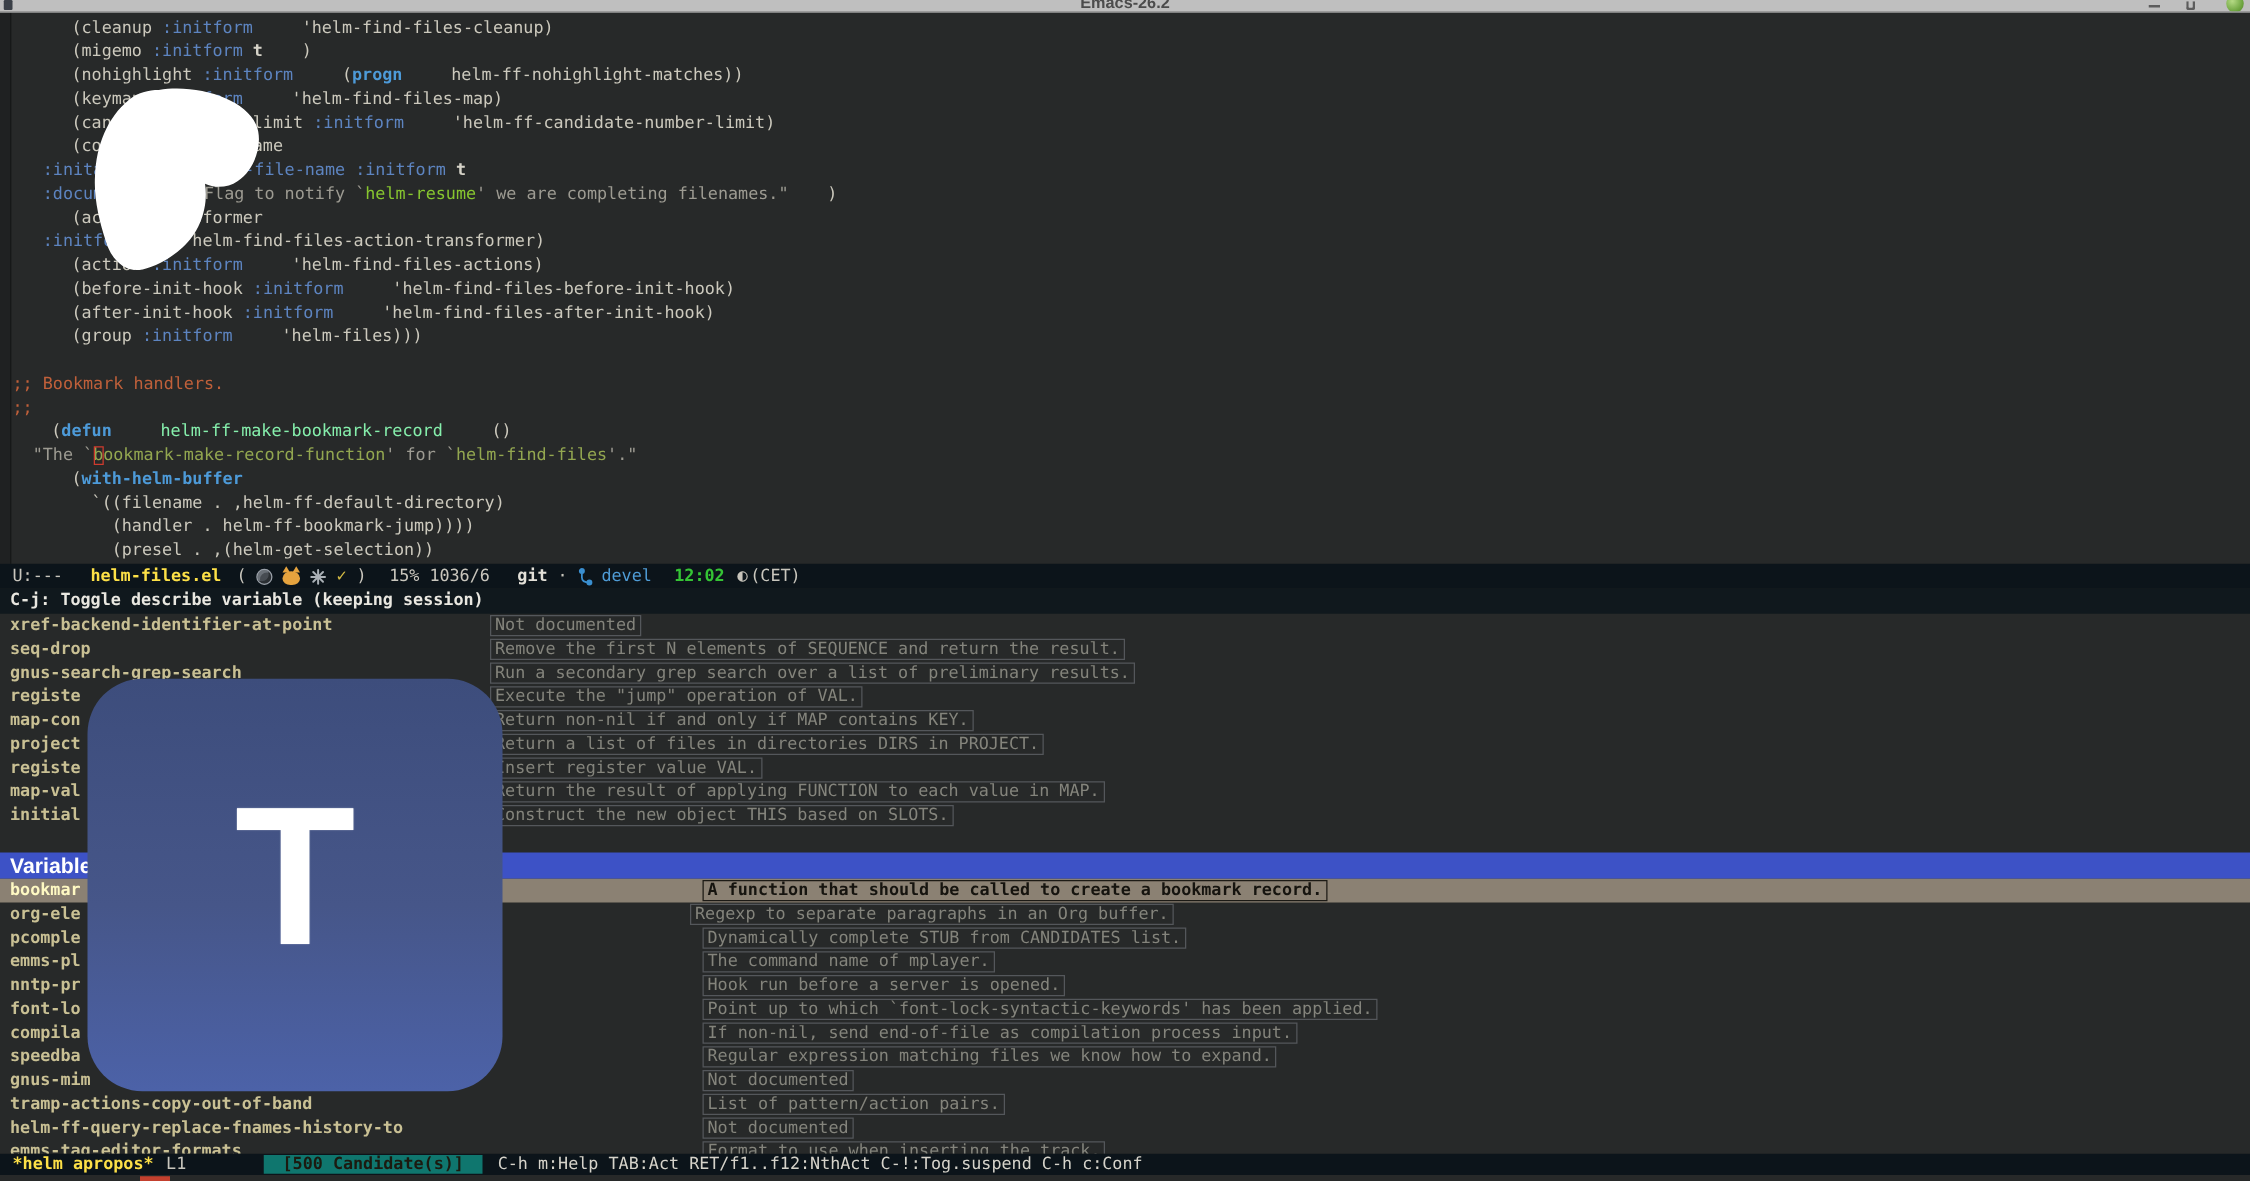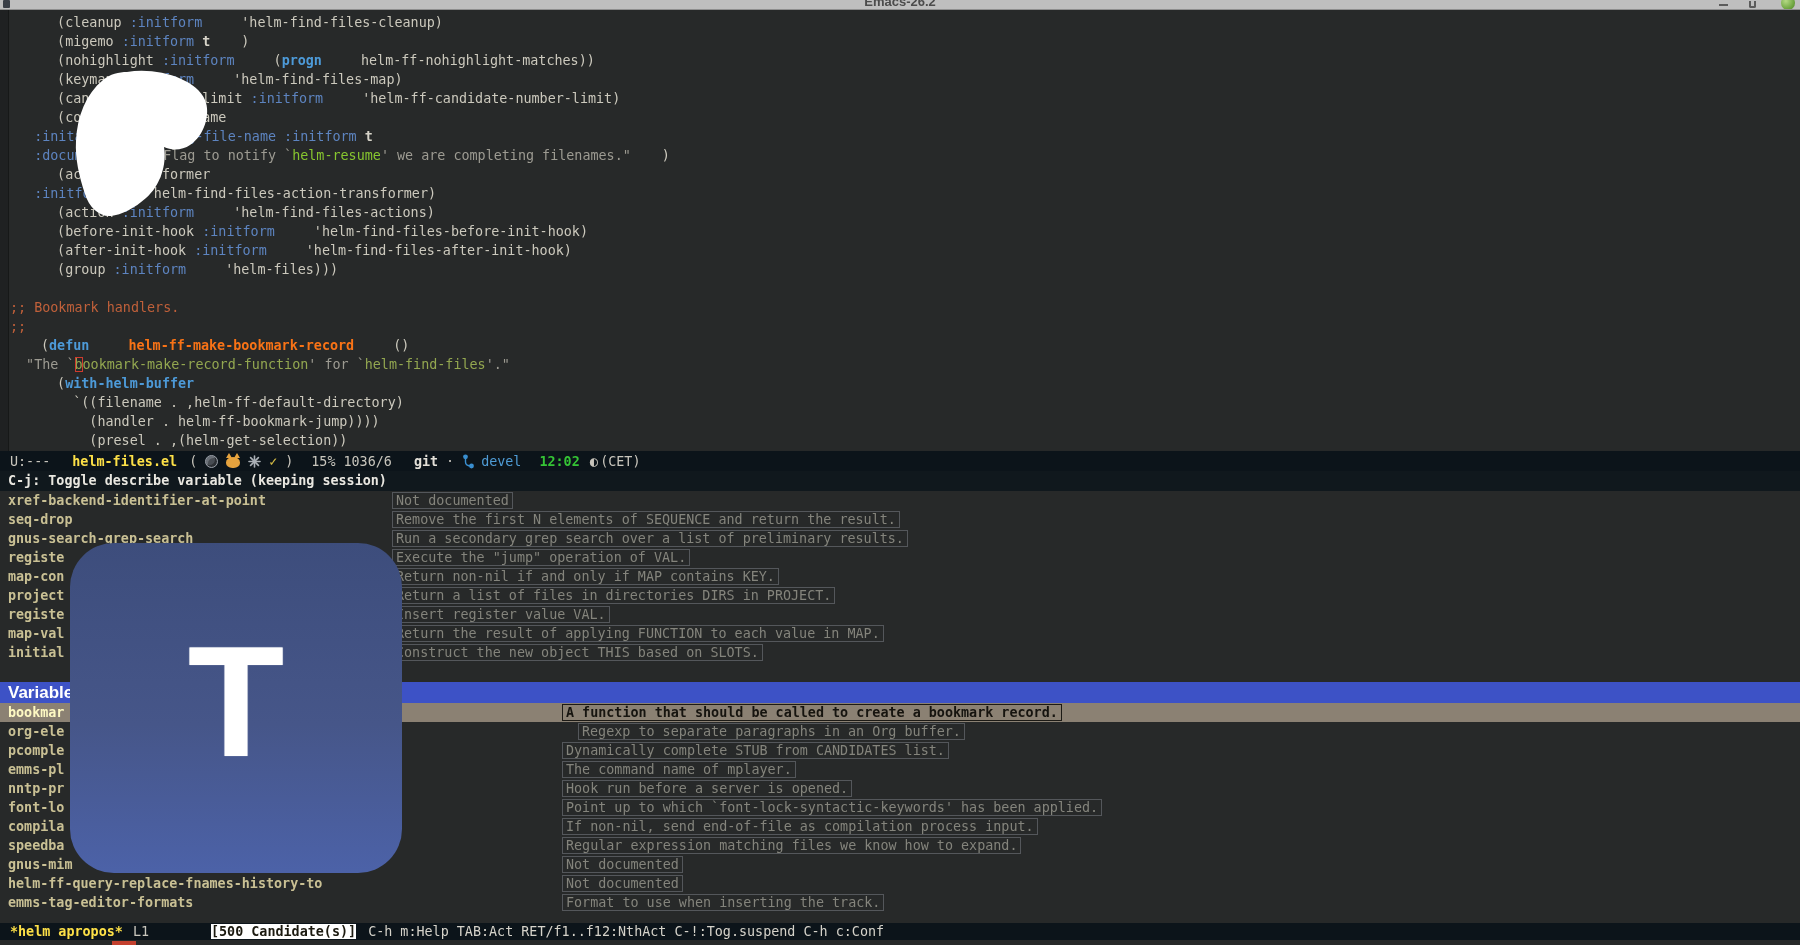--- a/index.html
+++ b/index.html
@@ -28,7 +28,7 @@
   .seg-b { color:#d6d3c8; font-weight:bold; }
   .seg-k { color:#5d84c0; }
   .seg-f { color:#4d9ad8; font-weight:bold; }
-  .seg-y { color:#f97316; font-weight:bold; }
+  .seg-y { color:#86efac; font-weight:normal; }
   .seg-c { color:#c0603a; }
   .seg-s { color:#9d9b92; }
   .seg-g { color:#93a750; }

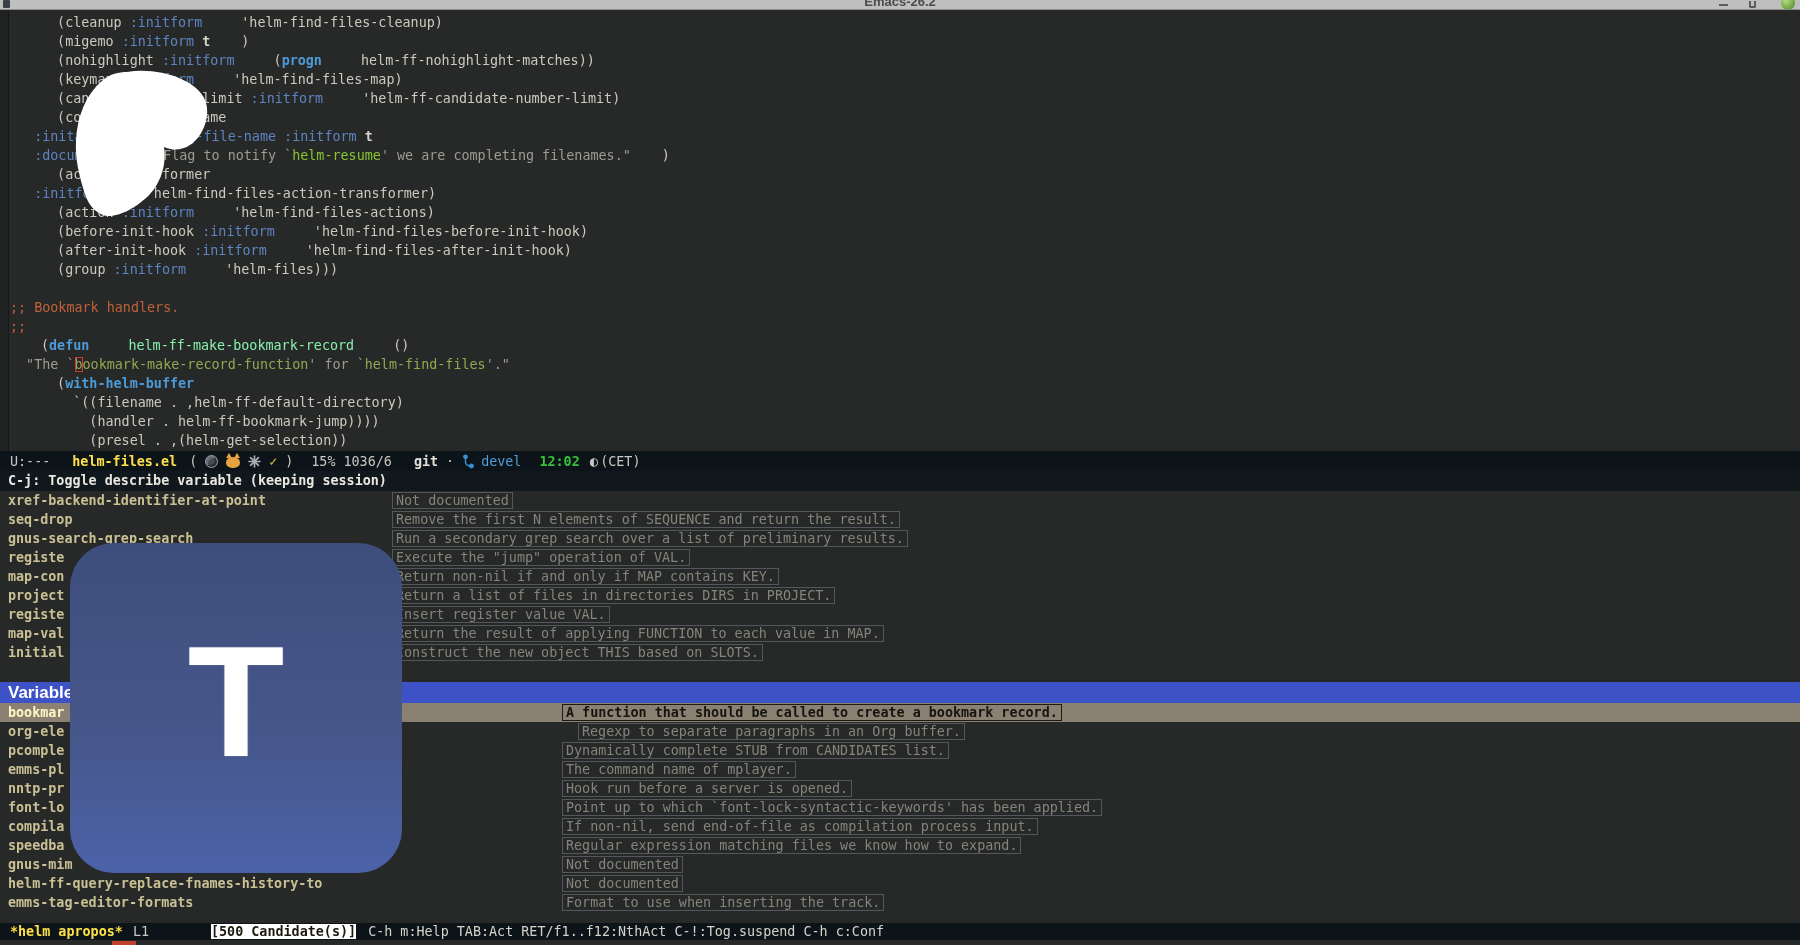--- a/index.html
+++ b/index.html
@@ -171,7 +171,7 @@
     <div class="helm-row"><span class="cand-name">initial</span><span class="cand-doc" style="left: 392px;">Construct the new object THIS based on SLOTS.</span></div>
     <div class="source-header">Variables</div>
     <div class="helm-row selected"><span class="cand-name">bookmar</span><span class="cand-doc" style="left: 562px;">A function that should be called to create a bookmark record.</span></div>
-    <div class="helm-row"><span class="cand-name">org-ele</span><span class="cand-doc" style="left: 578px;">Regexp to separate paragraphs in an Org buffer.</span></div>
+    <div class="helm-row"><span class="cand-name">org-ele</span><span class="cand-doc" style="left: 552px;">Regexp to separate paragraphs in an Org buffer.</span></div>
     <div class="helm-row"><span class="cand-name">pcomple</span><span class="cand-doc" style="left: 562px;">Dynamically complete STUB from CANDIDATES list.</span></div>
     <div class="helm-row"><span class="cand-name">emms-pl</span><span class="cand-doc" style="left: 562px;">The command name of mplayer.</span></div>
     <div class="helm-row"><span class="cand-name">nntp-pr</span><span class="cand-doc" style="left: 562px;">Hook run before a server is opened.</span></div>

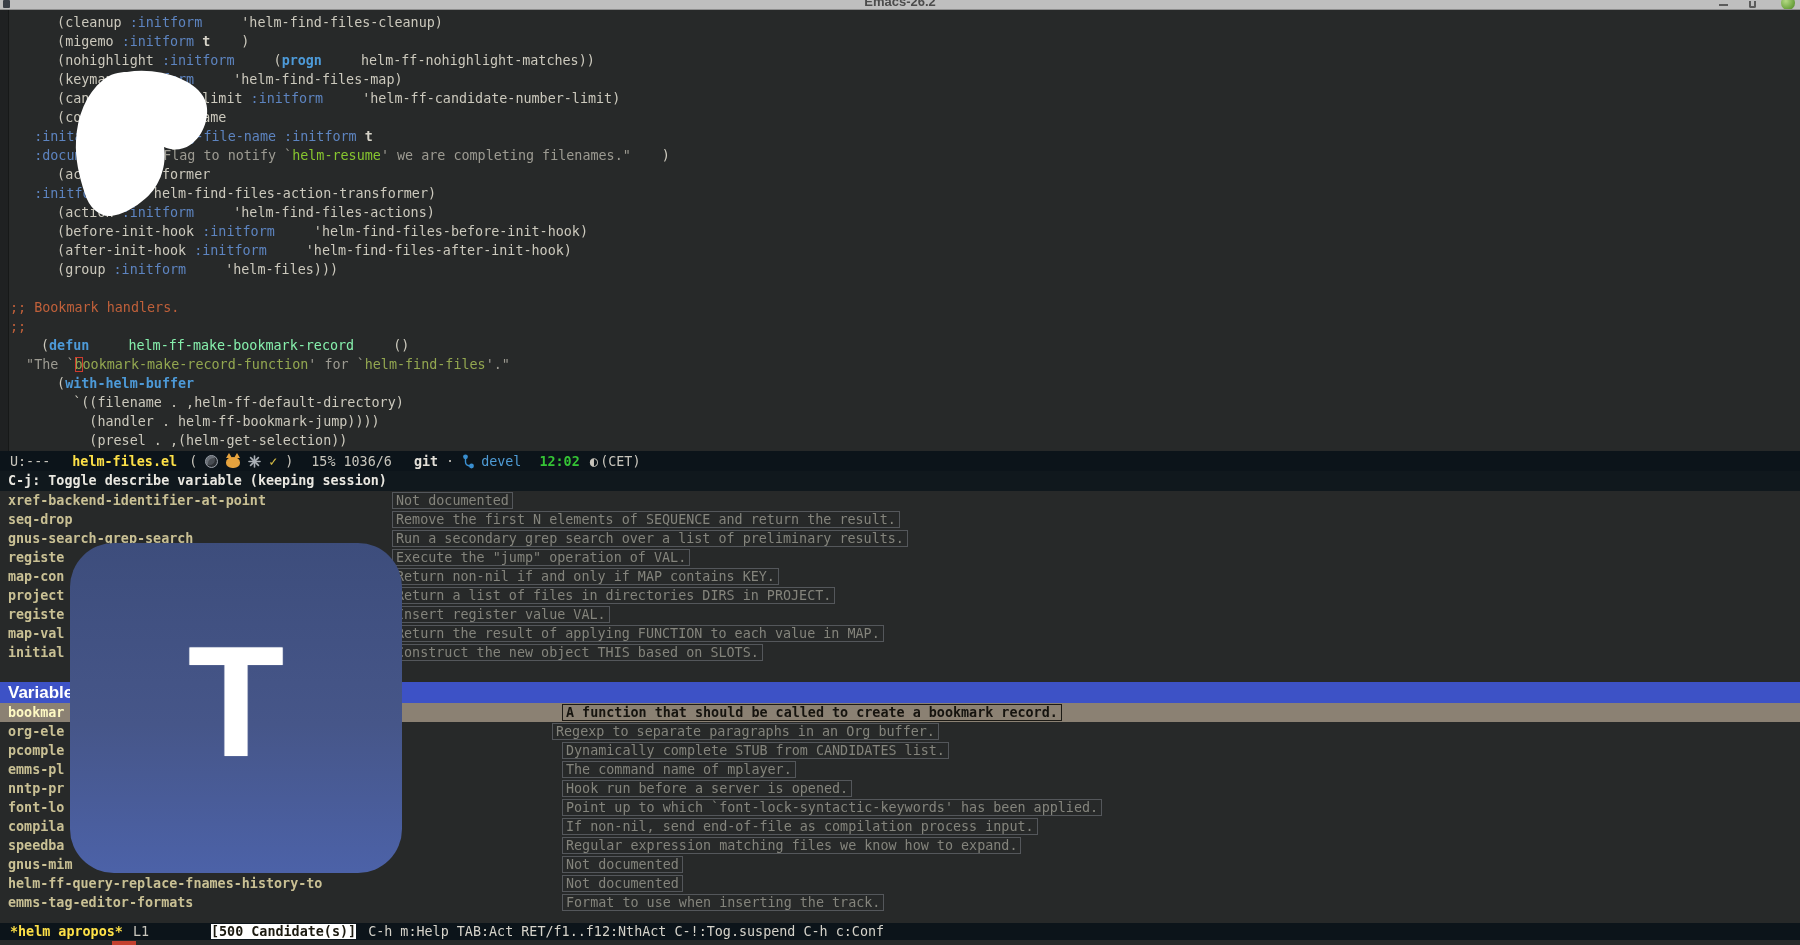--- a/index.html
+++ b/index.html
@@ -179,6 +179,7 @@
     <div class="helm-row"><span class="cand-name">compila</span><span class="cand-doc" style="left: 562px;">If non-nil, send end-of-file as compilation process input.</span></div>
     <div class="helm-row"><span class="cand-name">speedba</span><span class="cand-doc" style="left: 562px;">Regular expression matching files we know how to expand.</span></div>
     <div class="helm-row"><span class="cand-name">gnus-mim</span><span class="cand-doc" style="left: 562px;">Not documented</span></div>
+    <div class="helm-row"><span class="cand-name">tramp-actions-copy-out-of-band</span><span class="cand-doc" style="left: 562px;">List of pattern/action pairs.</span></div>
     <div class="helm-row"><span class="cand-name">helm-ff-query-replace-fnames-history-to</span><span class="cand-doc" style="left: 562px;">Not documented</span></div>
     <div class="helm-row"><span class="cand-name">emms-tag-editor-formats</span><span class="cand-doc" style="left: 562px;">Format to use when inserting the track.</span></div>
   </div>

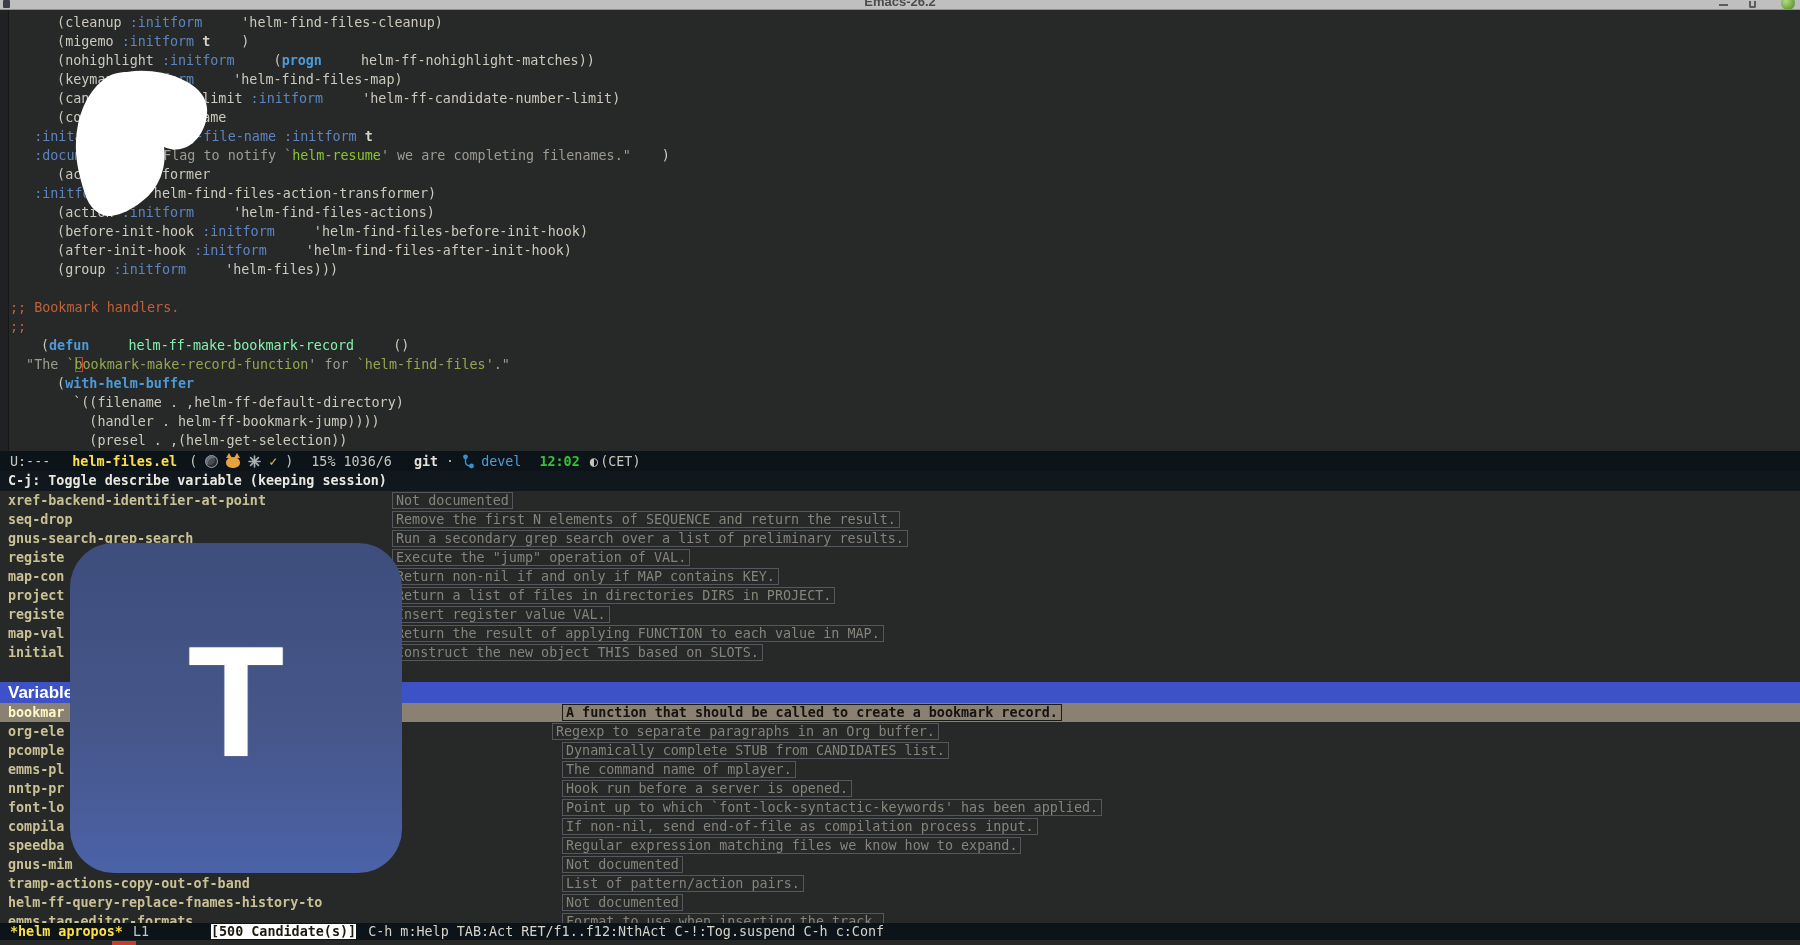--- a/index.html
+++ b/index.html
@@ -55,7 +55,7 @@
         border-right:3px solid transparent; border-bottom:5px solid #e6a33e; }
   .cat::before{ left:0; } .cat::after{ right:0; }
   .check { color:#d6bd45; font-weight:bold; }
-  .badge { background:#ffffff; color:#1c1a10; font-weight:bold; padding:0 0; margin-left:62px; }
+  .badge { background:#0f766e; color:#1c1a10; font-weight:bold; padding:0 15px; margin-left:62px; }
   .ml2 .ml-help { margin-left:12px; color:#d6d3ca; }
   .ml2 .ml-line { margin-left:10px; }
 

